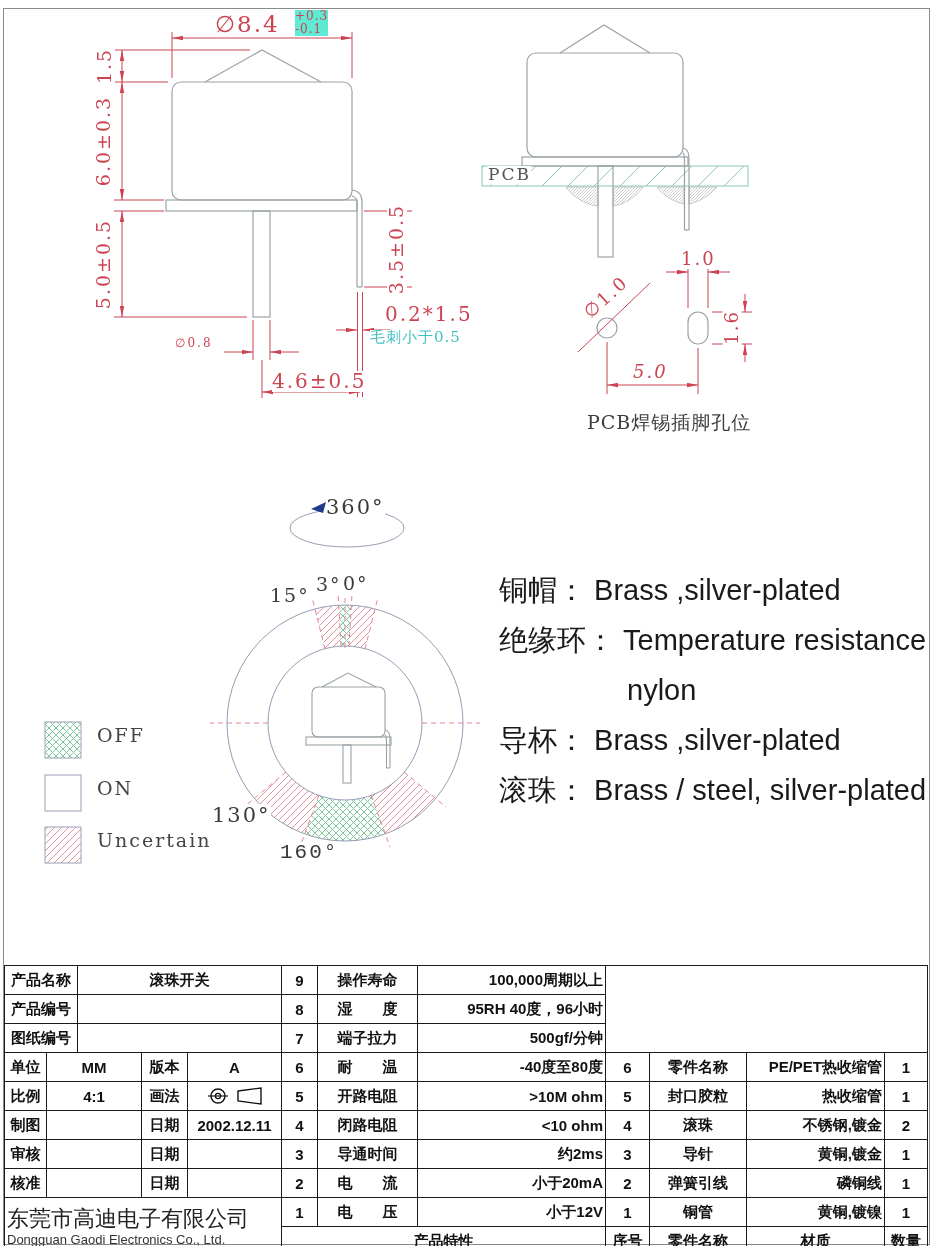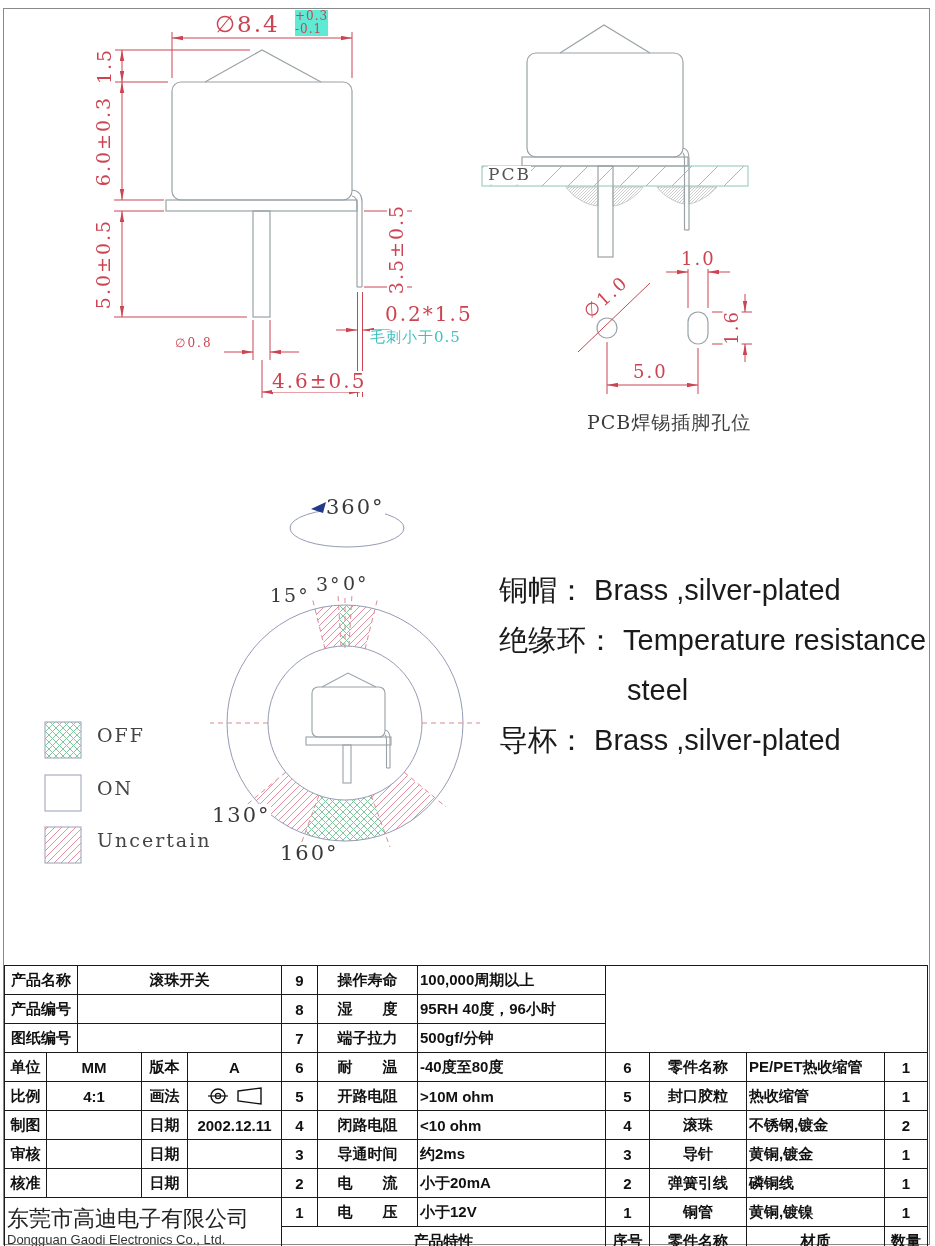--- a/index.html
+++ b/index.html
@@ -206,7 +206,7 @@
   <span class="cad dim" style="left:580px;top:288px;font-size:18px;transform:rotate(-42deg);transform-origin:center;">∅1.0</span>
   <span class="cad dim" style="left:681px;top:250px;font-size:18px;">1.0</span>
   <span class="cad dim vtext" style="left:712px;top:318px;width:40px;font-size:18px;">1.6</span>
-  <span class="cad dim" style="left:633px;top:363px;font-size:18px;">5.0</span>
+  <span class="cad dim" style="left:633px;top:363px;font-size:18px;font-style:italic;">5.0</span>
   <span class="cad" style="left:587px;top:413px;font-size:19px;color:#3c3c3c;letter-spacing:1px;">PCB焊锡插脚孔位</span>
 
   <span class="cad" style="left:326px;top:496px;font-size:21px;">360°</span>

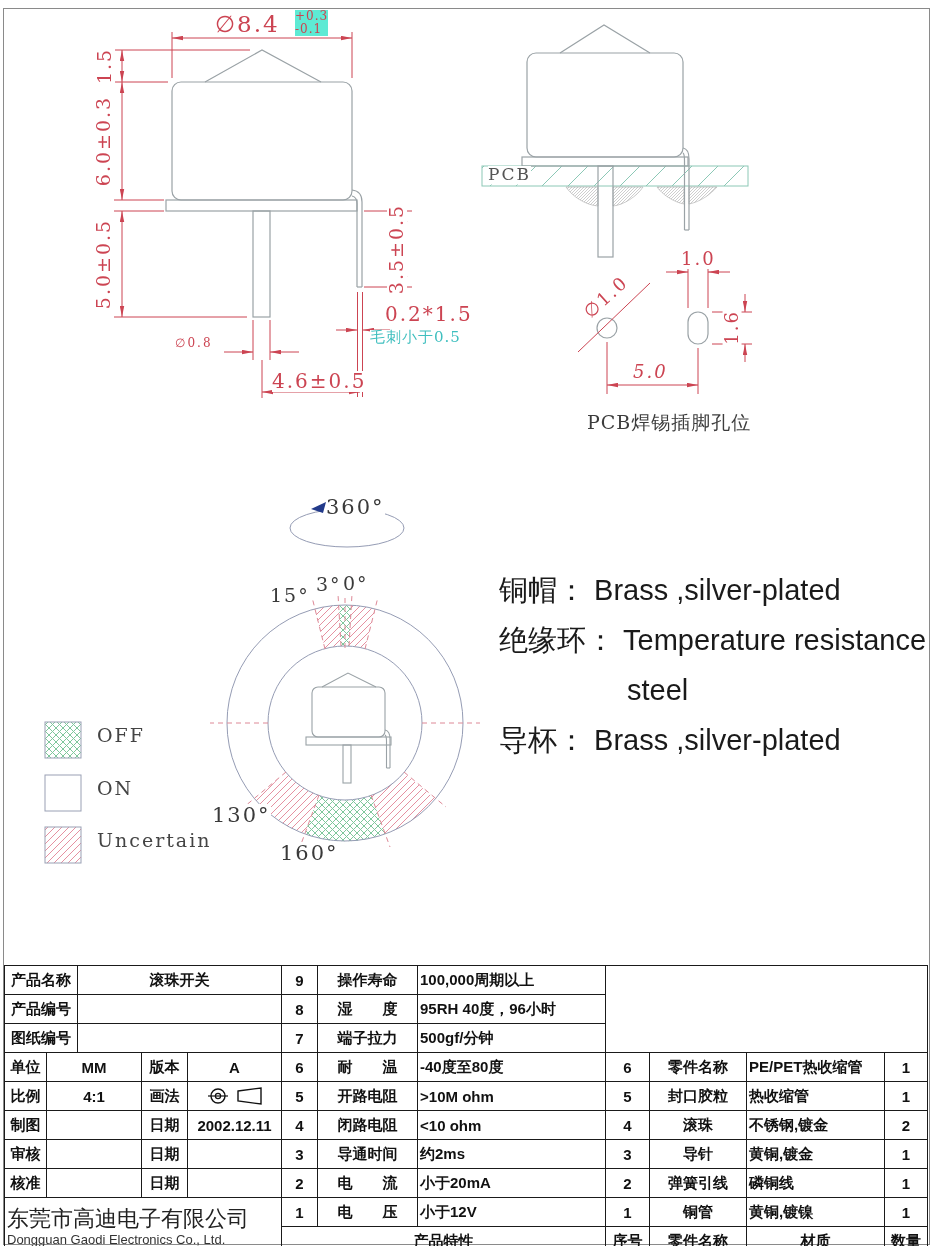--- a/index.html
+++ b/index.html
@@ -230,7 +230,7 @@
       <span>Temperature resistance</span>
     </div>
     <div class="ind">
-      <span>steel</span>
+      <span>nylon</span>
     </div>
     <div>
       <span>导杯：</span>

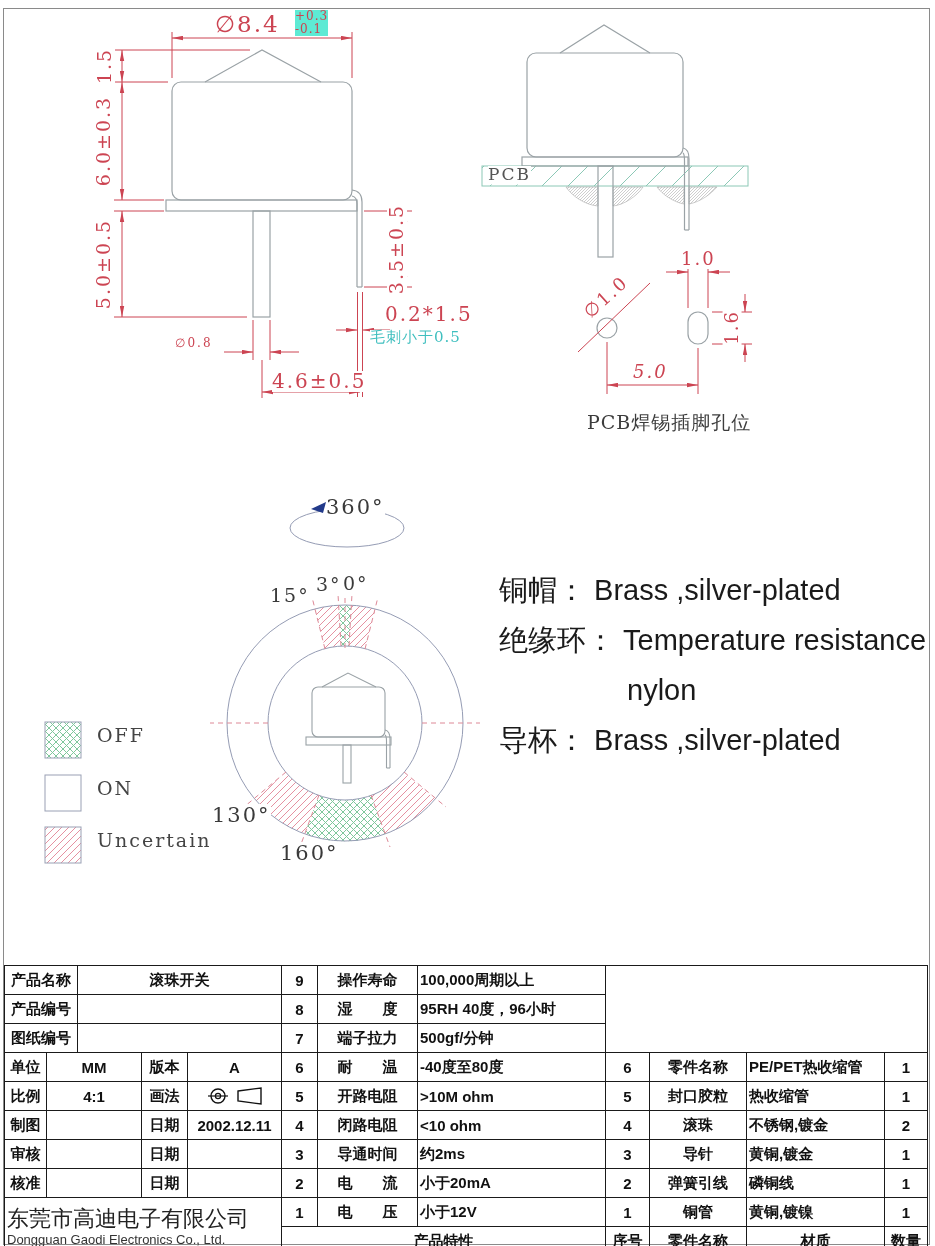--- a/index.html
+++ b/index.html
@@ -236,6 +236,10 @@
       <span>导杯：</span>
       <span>Brass ,silver-plated</span>
     </div>
+    <div>
+      <span>滚珠：</span>
+      <span>Brass / steel, silver-plated</span>
+    </div>
   </div>
 
   <table class="spec">

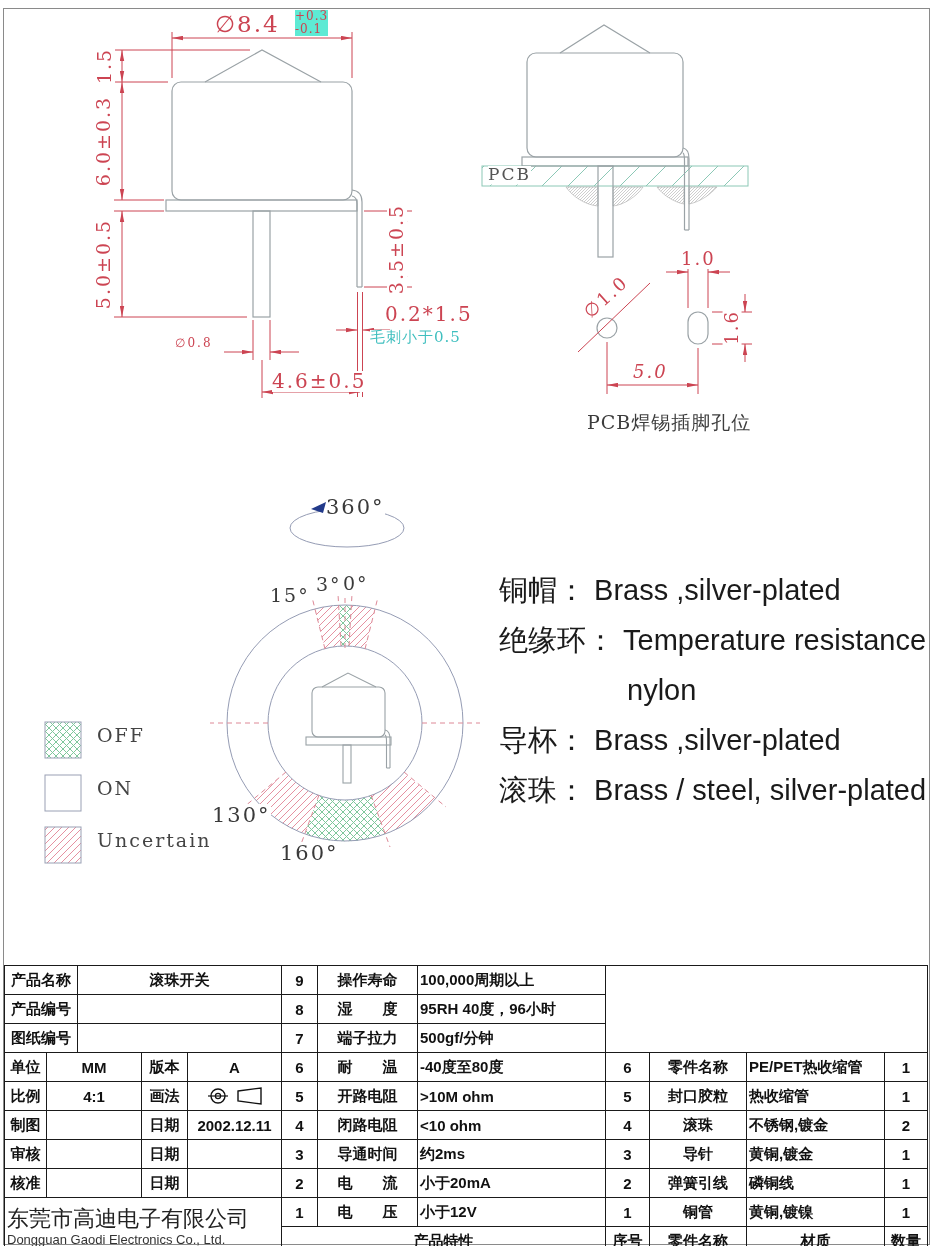--- a/index.html
+++ b/index.html
@@ -214,7 +214,7 @@
   <span class="cad" style="left:316px;top:575px;font-size:19px;">3°</span>
   <span class="cad" style="left:270px;top:586px;font-size:19px;">15°</span>
   <span class="cad" style="left:212px;top:804px;font-size:21px;">130°</span>
-  <span class="cad" style="left:280px;top:842px;font-size:21px;">160°</span>
+  <span class="cad" style="left:280px;top:842px;font-size:21px;font-family:Liberation Mono, monospace;">160°</span>
 
   <span class="cad" style="left:97px;top:726px;font-size:19px;color:#444;">OFF</span>
   <span class="cad" style="left:97px;top:779px;font-size:19px;color:#444;">ON</span>

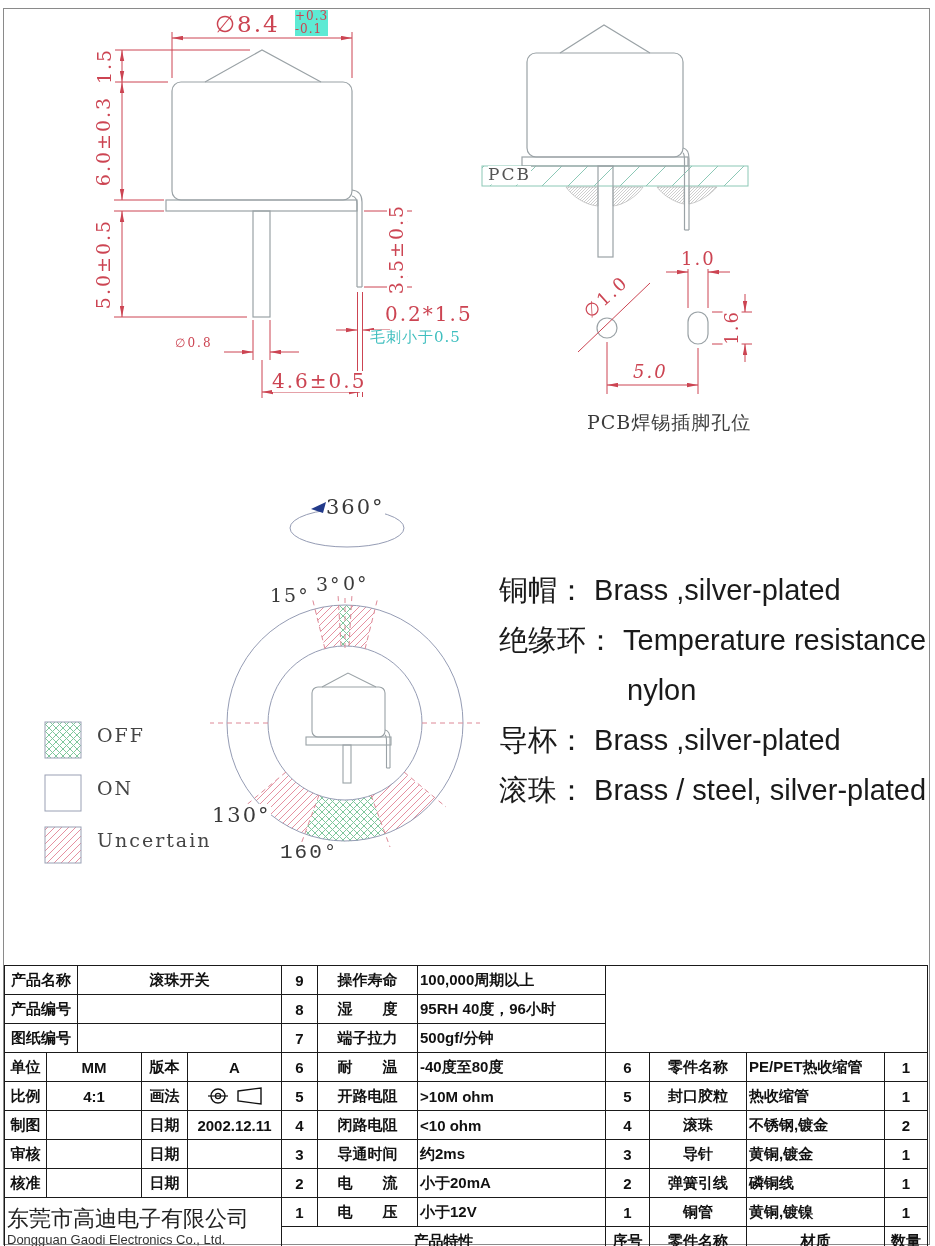--- a/index.html
+++ b/index.html
@@ -30,7 +30,7 @@
                 font-size:15px;font-weight:bold;color:#111;overflow:hidden;
                 white-space:nowrap;vertical-align:middle;}
   td.ctr{text-align:center;}
-  td.val{text-align:left;padding-left:6px;font-size:14px;}
+  td.val{text-align:right;padding-left:6px;font-size:14px;}
   td.empty-tr{border-top:none;}
   td.company{padding-left:12px;}
   .co-zh{font-size:22px;font-weight:normal;color:#222;line-height:26px;}

